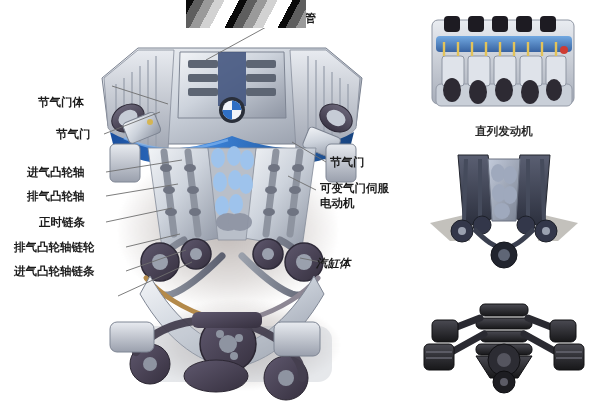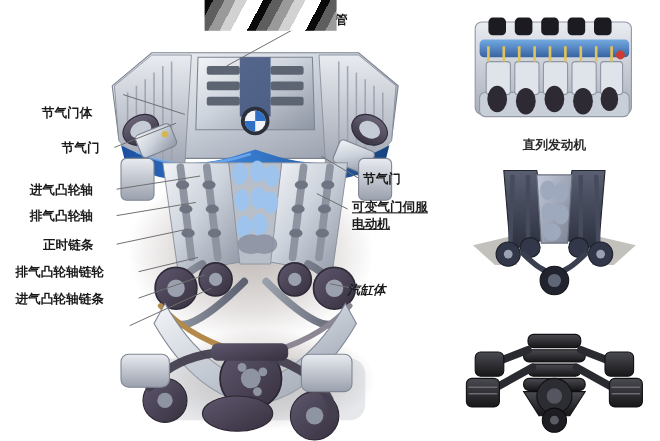--- a/index.html
+++ b/index.html
@@ -40,7 +40,7 @@
     font-family:"DejaVu Sans","Liberation Sans",sans-serif;
   }
   .lbl.r{text-align:left;}
-  .lbl.two{white-space:normal;width:70px;line-height:15px;text-decoration:underline;}
+  .lbl.two{white-space:normal;width:70px;line-height:15px;}
   .panel-cap{
     position:absolute;z-index:30;
     font-size:11.5px;color:#2a2a2a;font-weight:600;

